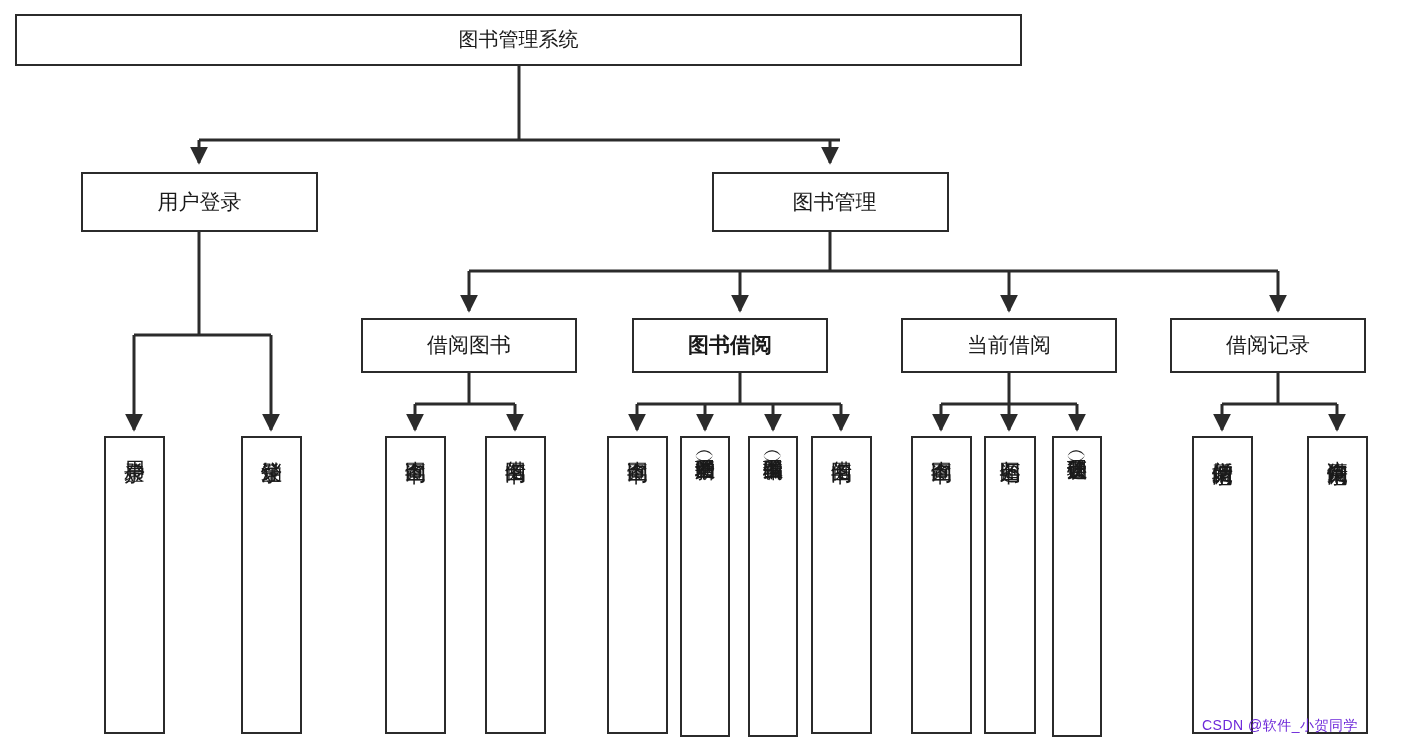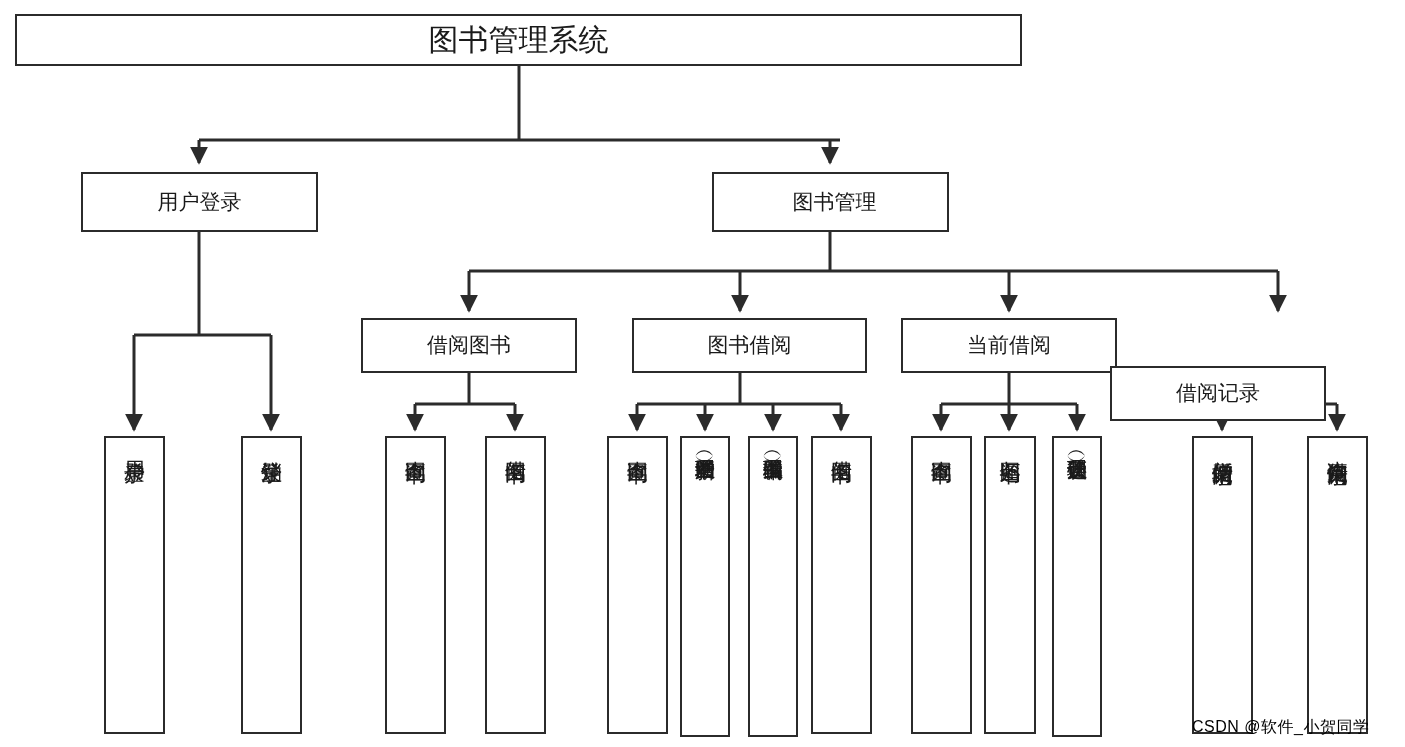--- a/index.html
+++ b/index.html
@@ -47,7 +47,7 @@
     writing-mode: horizontal-tb;
   }
   .node.root .node-label {
-    font-size: 30px;
+    font-size: 20px;
   }
   
   .node.vert {

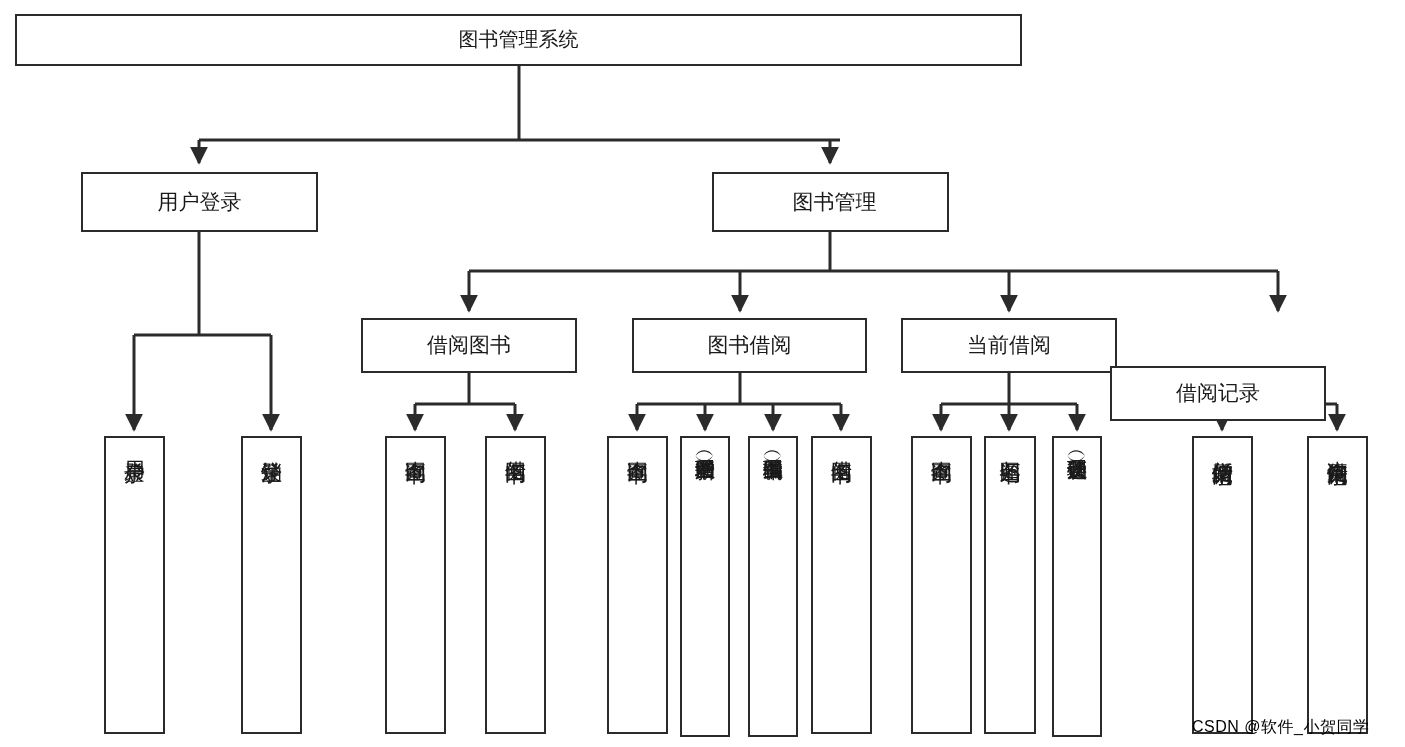--- a/index.html
+++ b/index.html
@@ -143,7 +143,7 @@
   <div class="node horiz" style="left:361px; top:318px; width:216px; height:55px;">
     <span class="node-label">借阅图书</span>
   </div>
-  <div class="node horiz" style="left:632px; top:318px; width:235px; height:55px;">
+  <div class="node horiz" style="left:632px; top:318px; width:196px; height:55px;font-weight:bold;">
     <span class="node-label">图书借阅</span>
   </div>
   <div class="node horiz" style="left:901px; top:318px; width:216px; height:55px;">

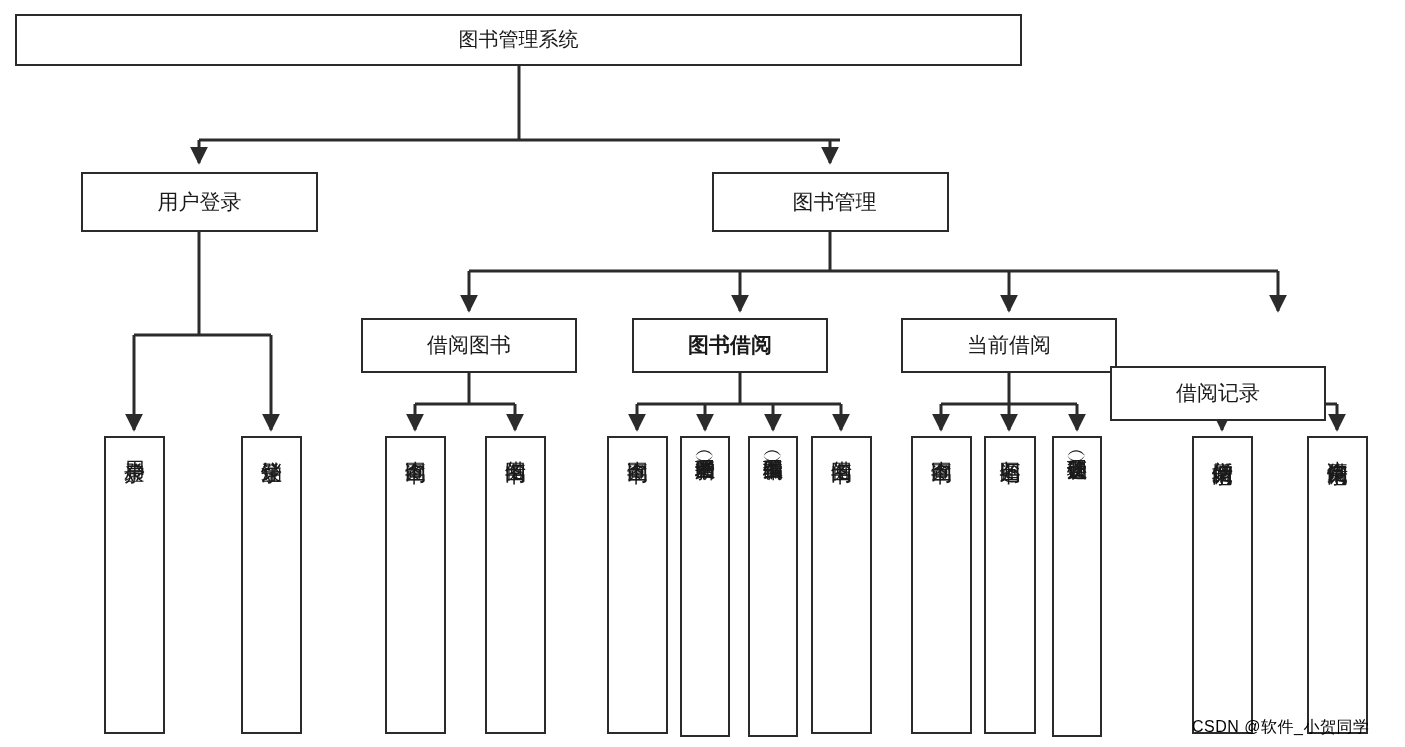--- a/index.html
+++ b/index.html
@@ -149,7 +149,7 @@
   <div class="node horiz" style="left:901px; top:318px; width:216px; height:55px;">
     <span class="node-label">当前借阅</span>
   </div>
-  <div class="node horiz" style="left:1110px; top:318px; width:216px; height:55px;margin-top:48px;">
+  <div class="node horiz" style="left:1170px; top:318px; width:196px; height:55px;">
     <span class="node-label">借阅记录</span>
   </div>
 

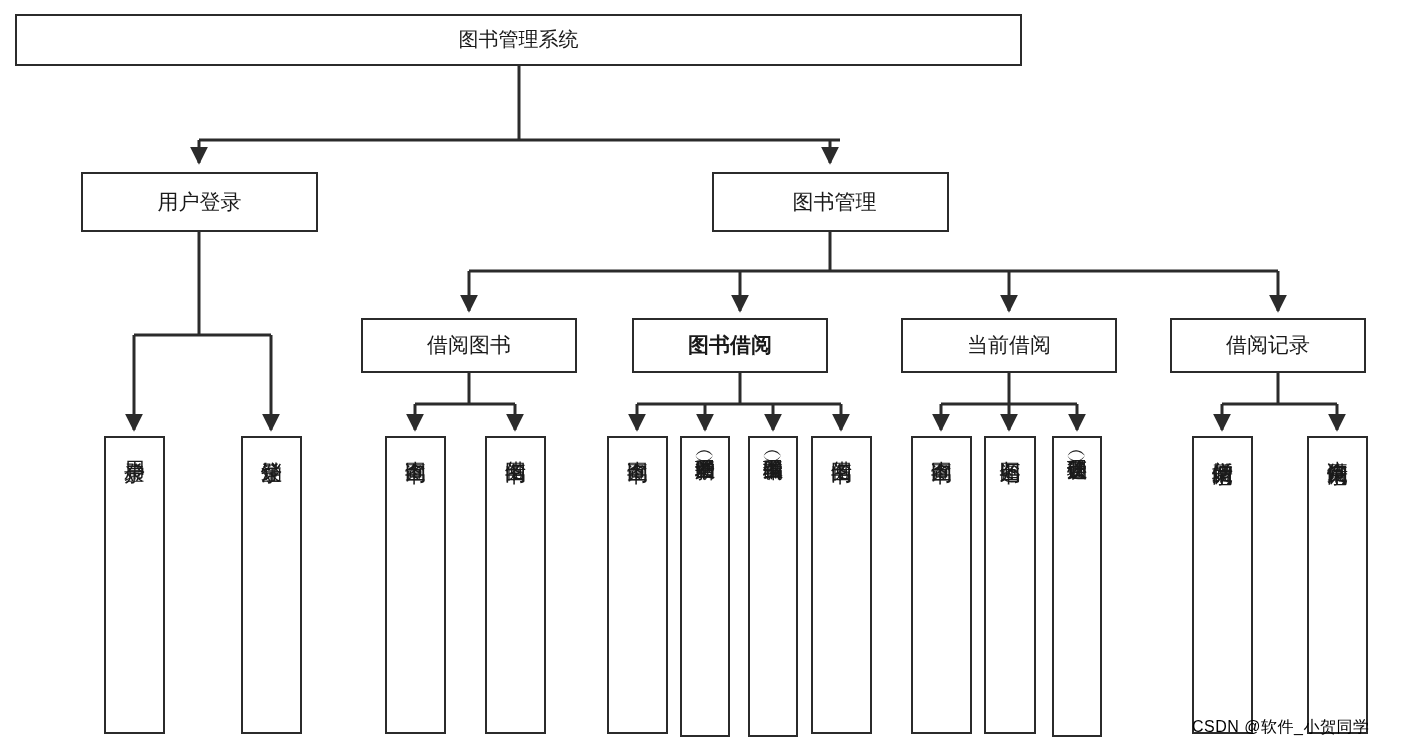--- a/index.html
+++ b/index.html
@@ -68,10 +68,11 @@
   }
   .watermark {
     position: absolute;
-    font-size: 16px;
-    color: #000000;
+    font-size: 14px;
+    color: #6d28d9;
     white-space: nowrap;
     letter-spacing: 0.5px;
+    padding-left: 10px;
   }
 </style>
 </head>

